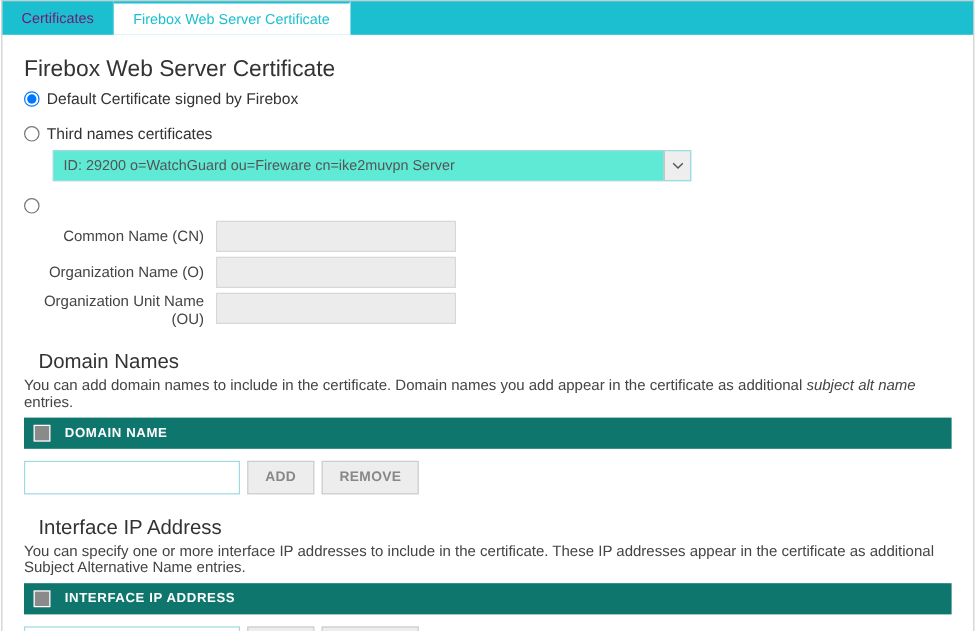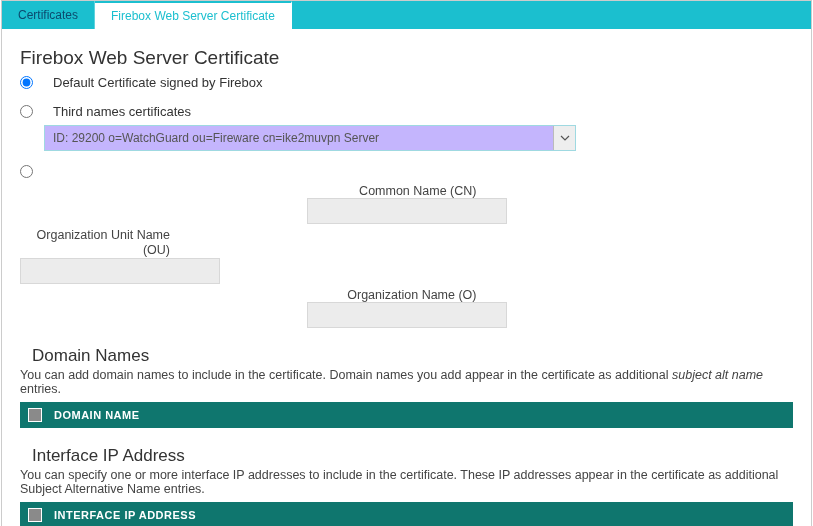--- a/index.html
+++ b/index.html
@@ -27,7 +27,7 @@
     display: flex;
     align-items: center;
     font-size: 12px;
-    color: #0c4a6e;
+    color: #701a75;
     cursor: pointer;
     border-right: 1px solid rgba(255,255,255,0.3);
   }

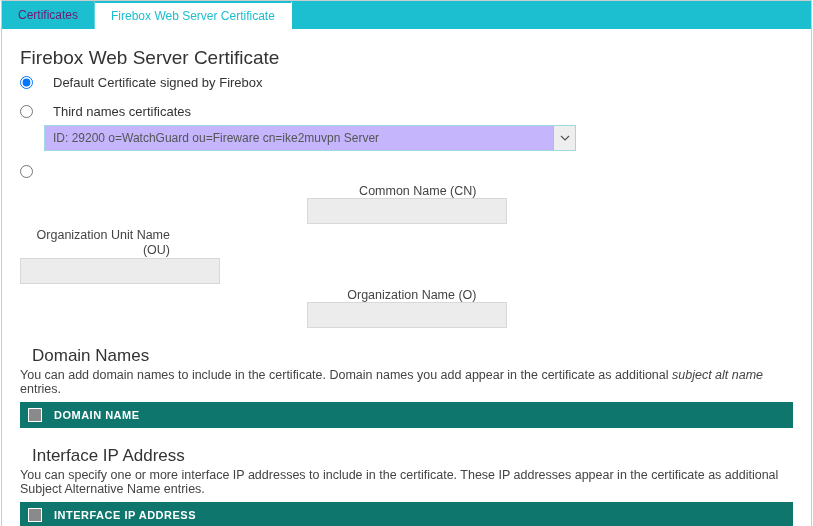--- a/index.html
+++ b/index.html
@@ -54,7 +54,7 @@
   .radio-row {
     display: flex;
     align-items: center;
-    gap: 20px;
+    gap: 6px;
     margin: 6px 0;
   }
   .radio-row input[type=radio] {

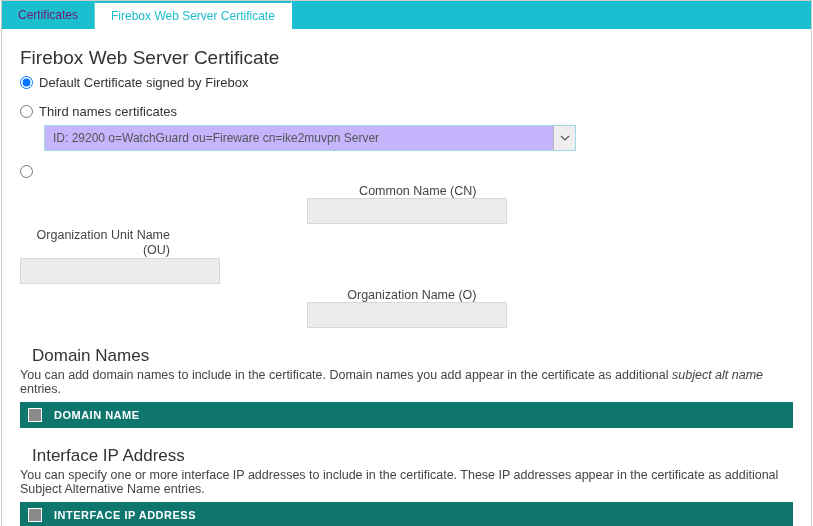--- a/index.html
+++ b/index.html
@@ -65,7 +65,7 @@
     width: 532px;
     height: 26px;
     border: 1px solid #9fd9e1;
-    background: #c4b5fd;
+    background: #5eead4;
     display: flex;
     align-items: stretch;
   }

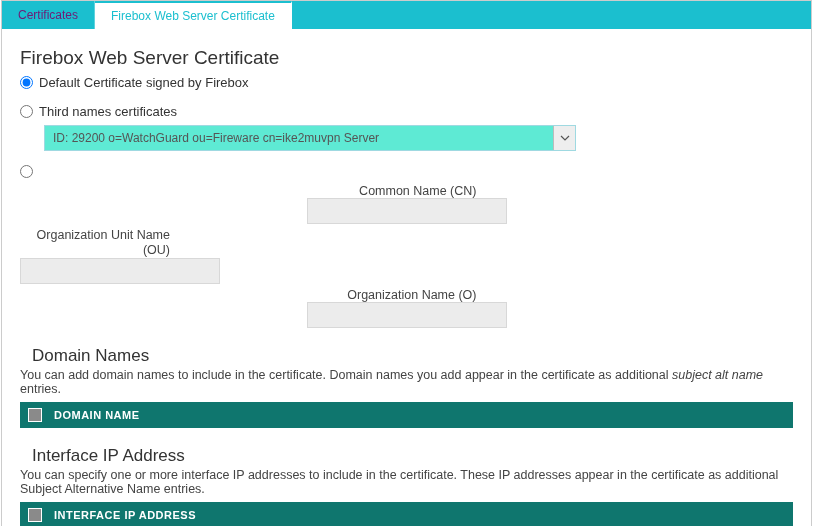--- a/index.html
+++ b/index.html
@@ -90,7 +90,6 @@
     display: flex;
     align-items: center;
     margin: 4px 0;
-    flex-direction: column;
   }
   .field-label {
     width: 160px;

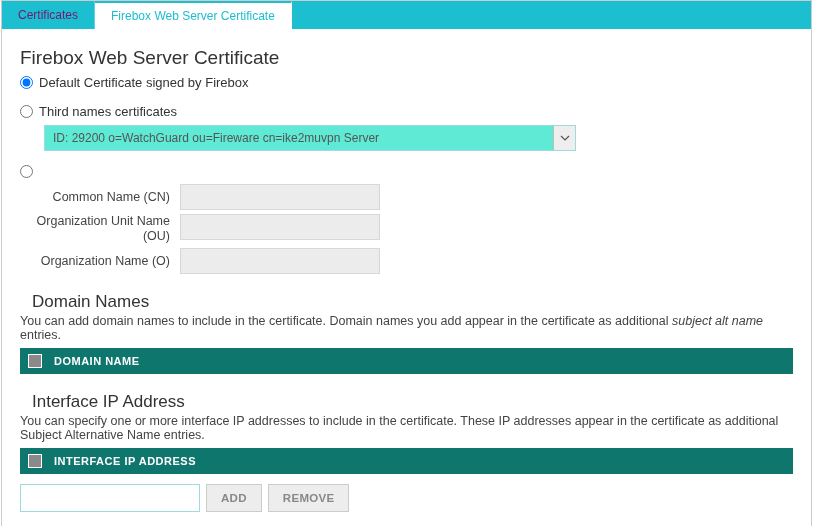--- a/index.html
+++ b/index.html
@@ -206,6 +206,10 @@
       <div class="field-label">Common Name (CN)</div>
       <input class="field-input" type="text" disabled="" style="">
     </div>
+    <div class="field-row">
+      <div class="field-label">Organization Name (O)</div>
+      <input class="field-input" type="text" disabled="" style="">
+    </div>
     <div class="field-row" style="align-items:flex-start;">
       <div class="ou-label">
         <span>Organization Unit Name</span><br>
@@ -213,10 +217,6 @@
       </div>
       <input class="field-input" type="text" disabled="" style="">
     </div>
-    <div class="field-row">
-      <div class="field-label">Organization Name (O)</div>
-      <input class="field-input" type="text" disabled="" style="">
-    </div>
 
     <h3 class="sub-title">Domain Names</h3>
     <div class="desc">

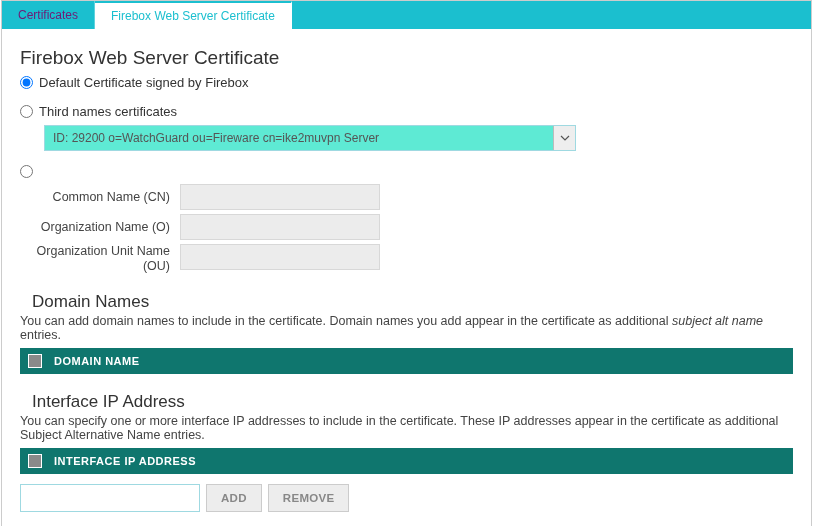--- a/index.html
+++ b/index.html
@@ -226,6 +226,11 @@
       <div class="th-check"></div>
       <div class="th-label">DOMAIN NAME</div>
     </div>
+    <div class="input-action-row">
+      <input class="text-input" type="text" style="">
+      <button class="btn">ADD</button>
+      <button class="btn">REMOVE</button>
+    </div>
 
     <h3 class="sub-title">Interface IP Address</h3>
     <div class="desc">You can specify one or more interface IP addresses to include in the certificate. These IP addresses appear in the certificate as additional Subject Alternative Name entries.</div>

